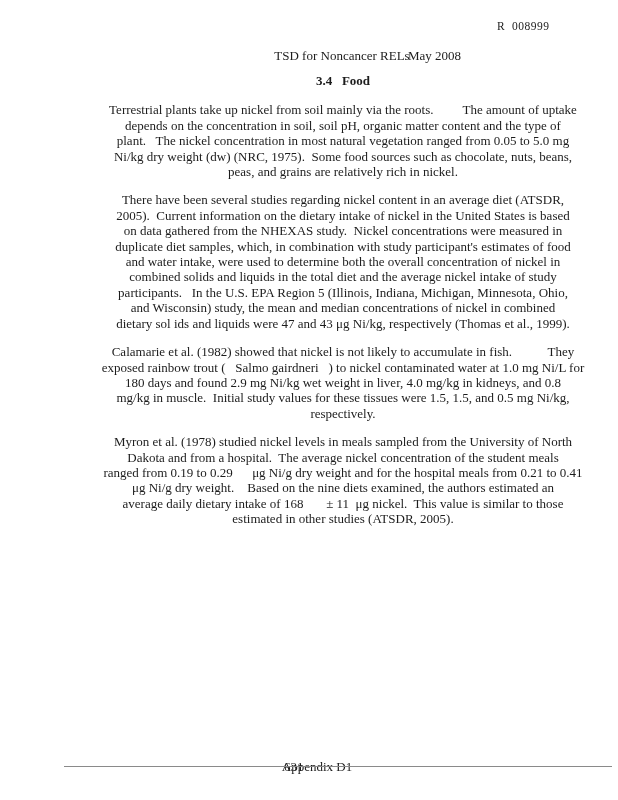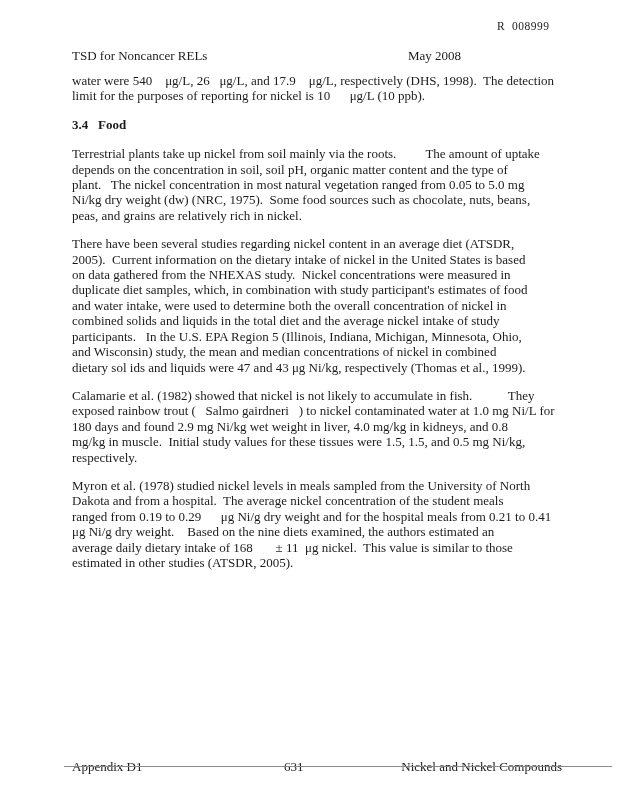--- a/index.html
+++ b/index.html
@@ -15,6 +15,7 @@
     font-family: "Liberation Serif", serif;
     color: #1c1c1c;
     overflow: hidden;
+    text-align: center;
   }
   .doc-number {
     position: absolute;

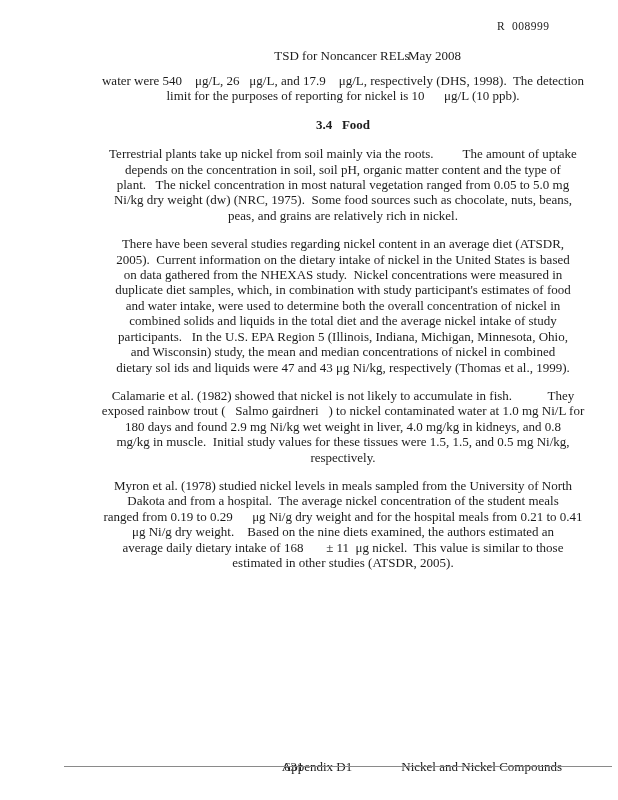--- a/index.html
+++ b/index.html
@@ -97,8 +97,6 @@
   </div>
 
   <div class="body">
-    <p>water were 540    μg/L, 26   μg/L, and 17.9    μg/L, respectively (DHS, 1998).  The detection
-limit for the purposes of reporting for nickel is 10      μg/L (10 ppb).</p>
 
     <h3 class="section-heading">3.4   Food</h3>
 

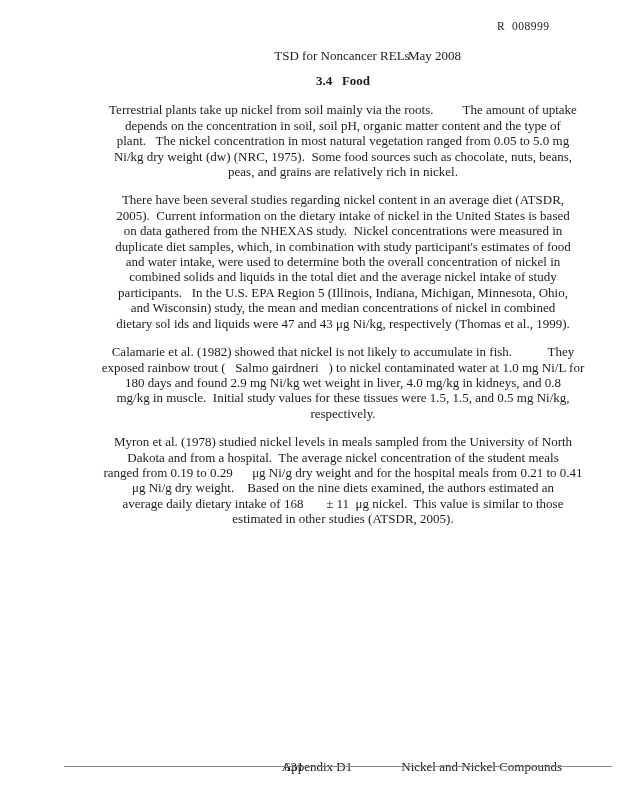--- a/index.html
+++ b/index.html
@@ -133,7 +133,6 @@
   <div class="footer">
     <span class="footer-appendix">Appendix D1</span>
     <span class="footer-page-number">631</span>
-    <span class="footer-doc-title">Nickel and Nickel Compounds</span>
   </div>
 
   <div class="footer-rule"></div>

